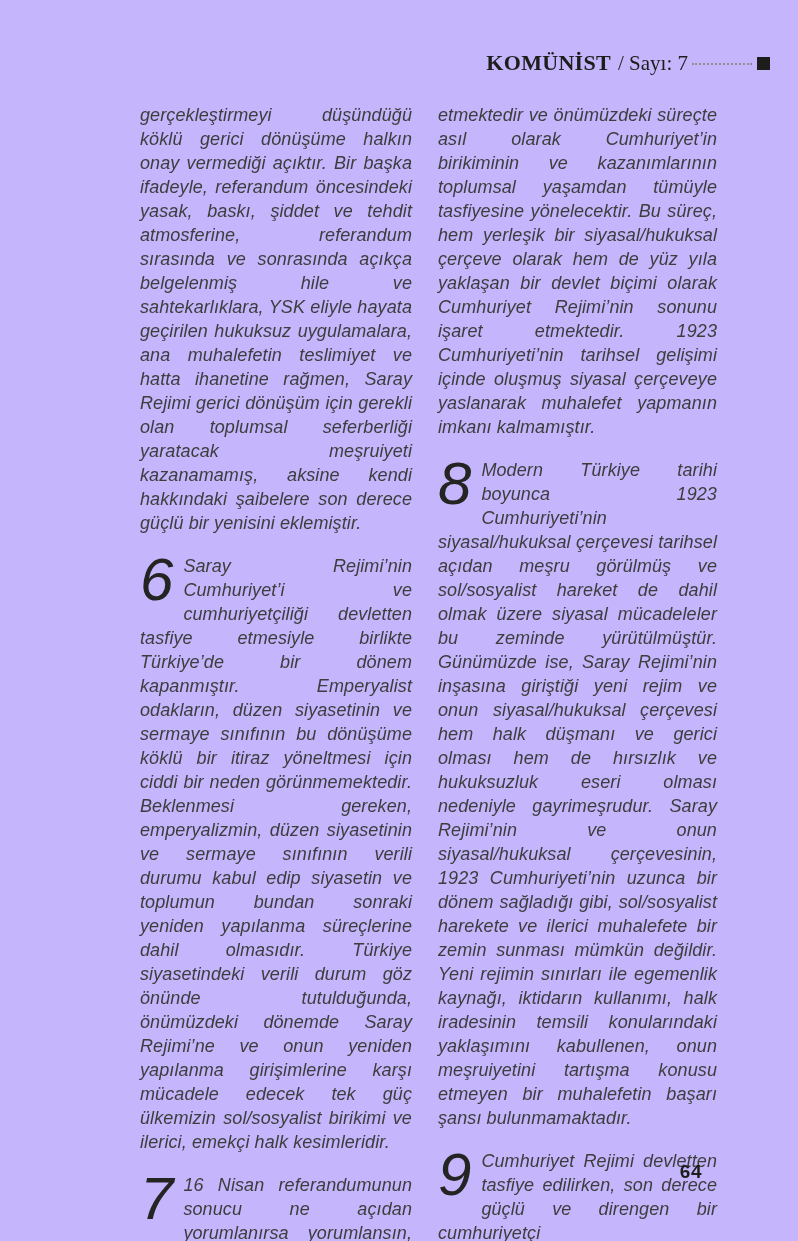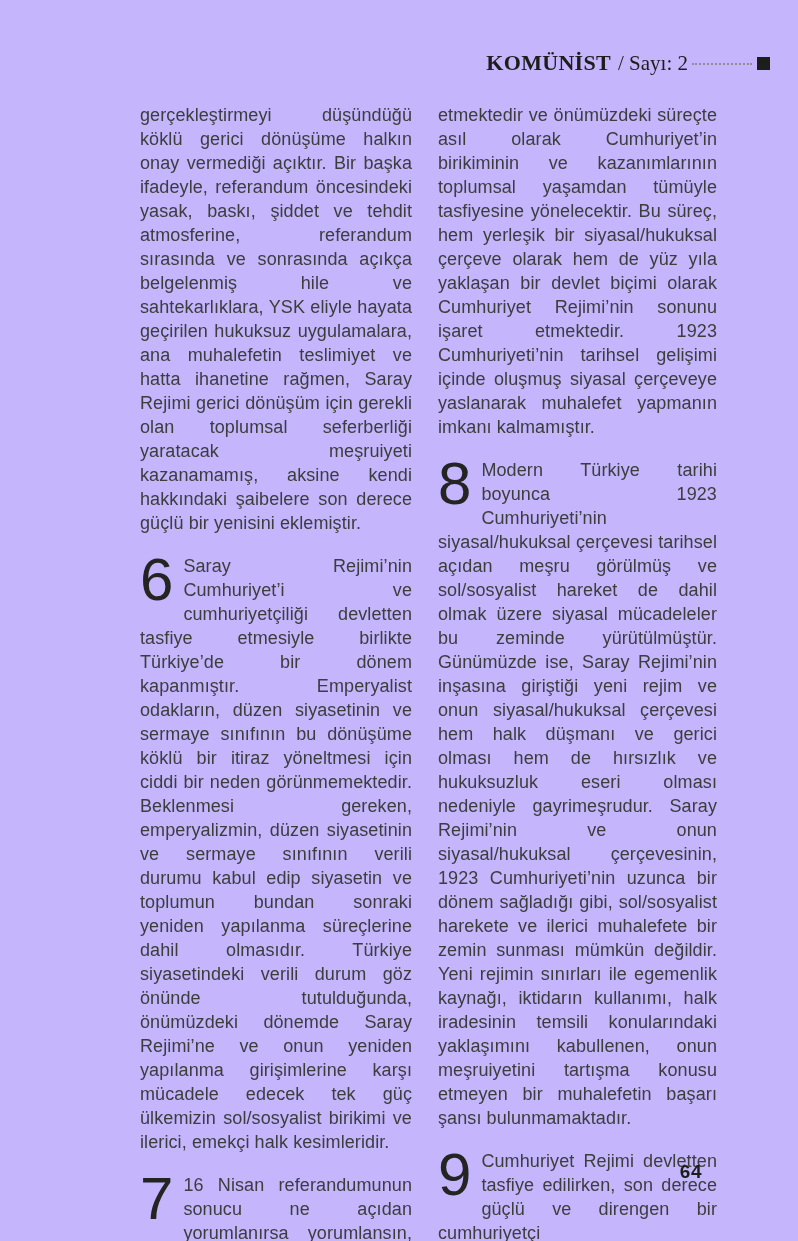--- a/index.html
+++ b/index.html
@@ -98,7 +98,7 @@
 
   <div class="header">
     <span class="mag-title">KOMÜNİST</span>
-    <span class="issue-label">/ Sayı: 2</span>
+    <span class="issue-label">/ Sayı: 7</span>
     <span class="dotted-leader"></span>
     <span class="square-icon"></span>
   </div>

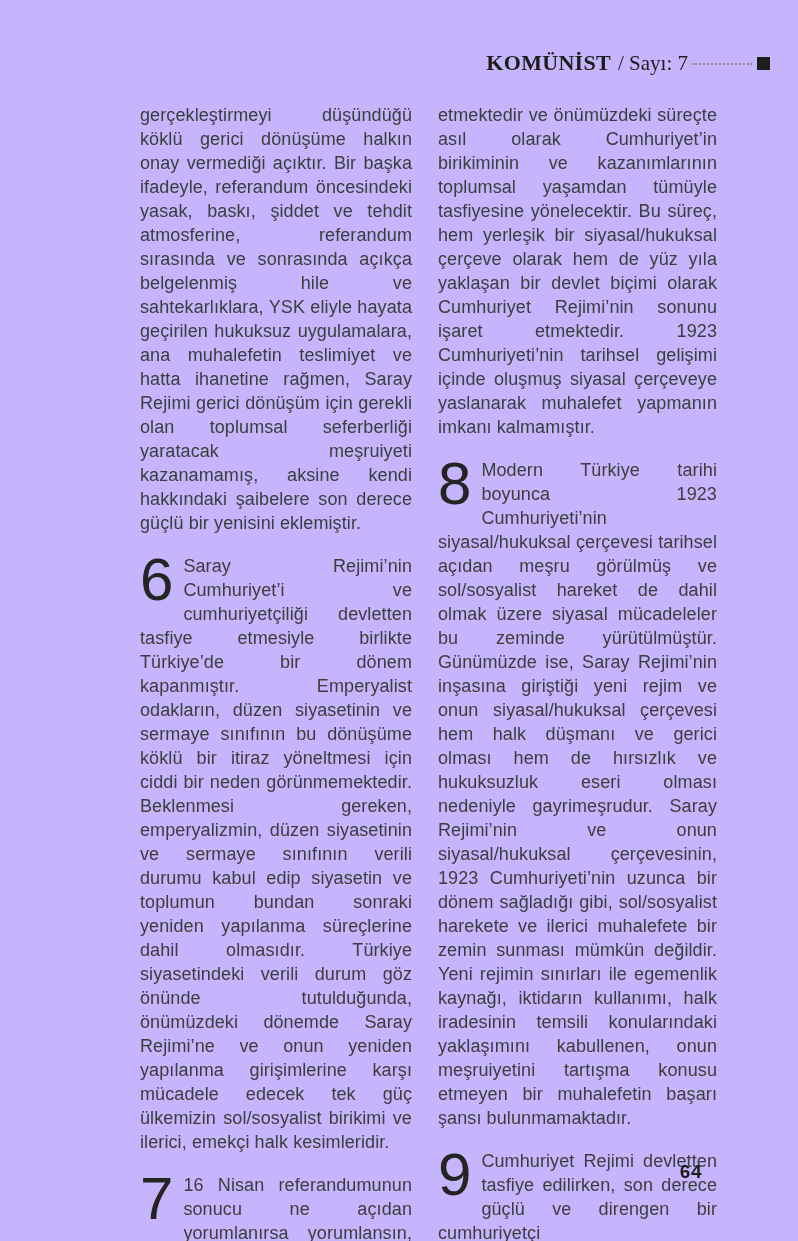--- a/index.html
+++ b/index.html
@@ -66,6 +66,7 @@
   p.para {
     margin: 0 0 19px 0;
     padding: 0;
+    font-style: italic;
   }
   p.para:last-child { margin-bottom: 0; }
 

